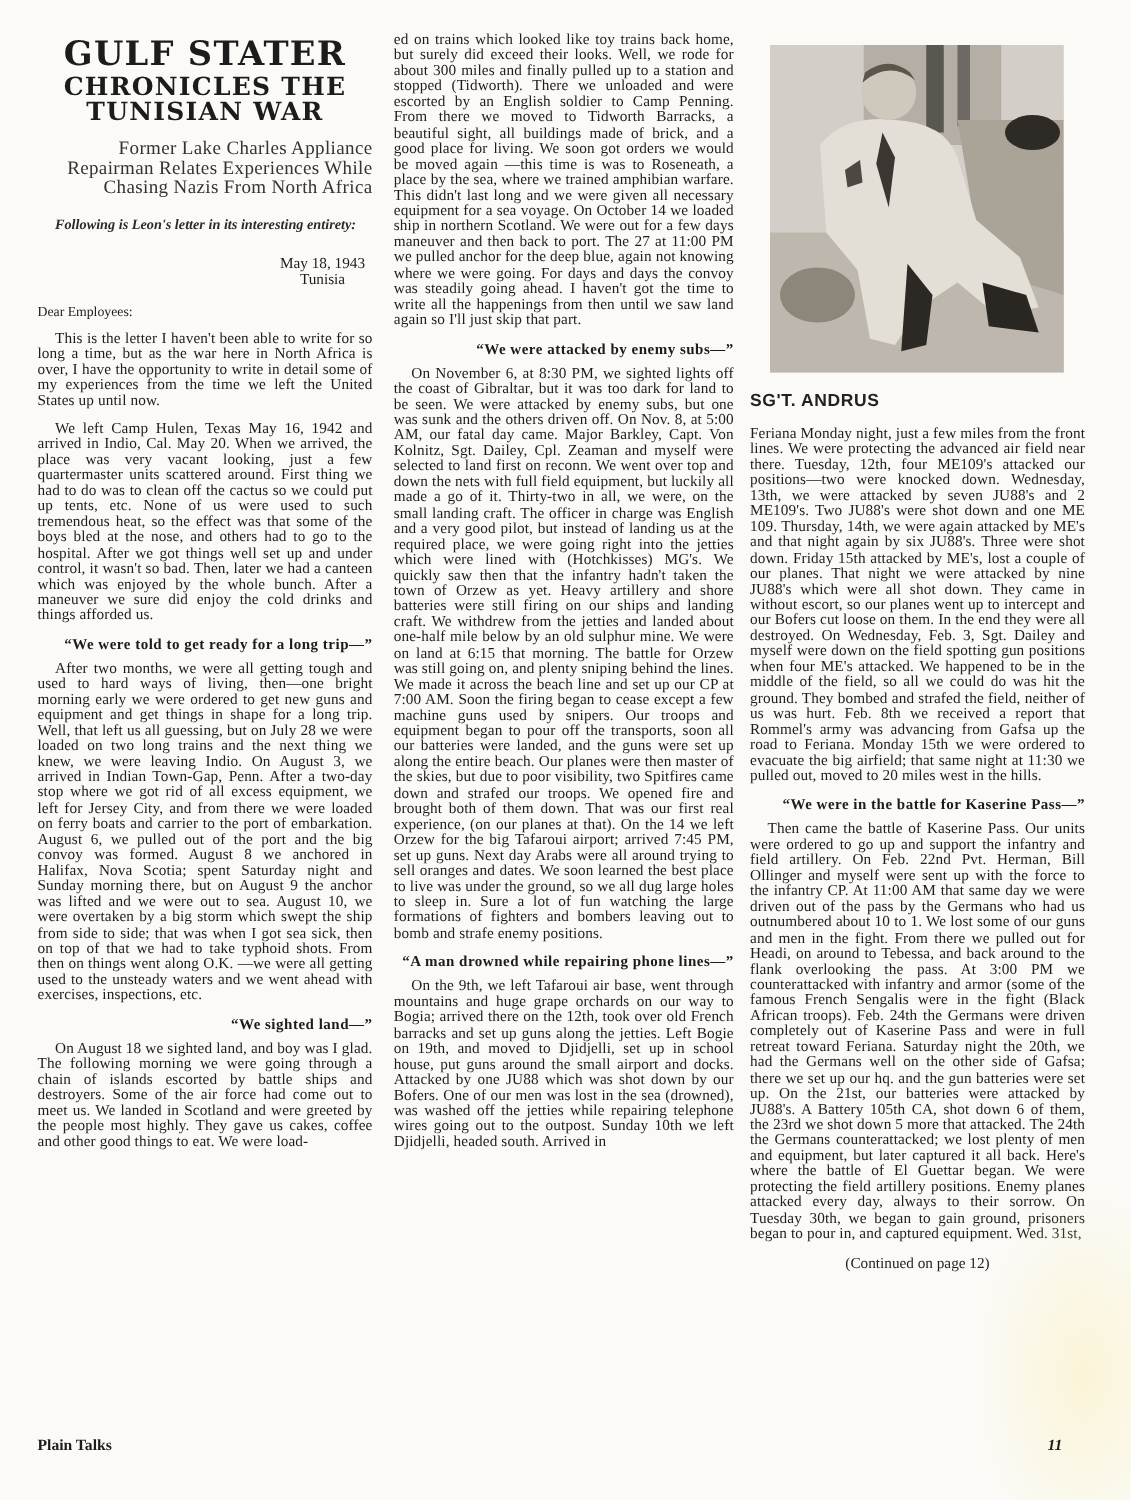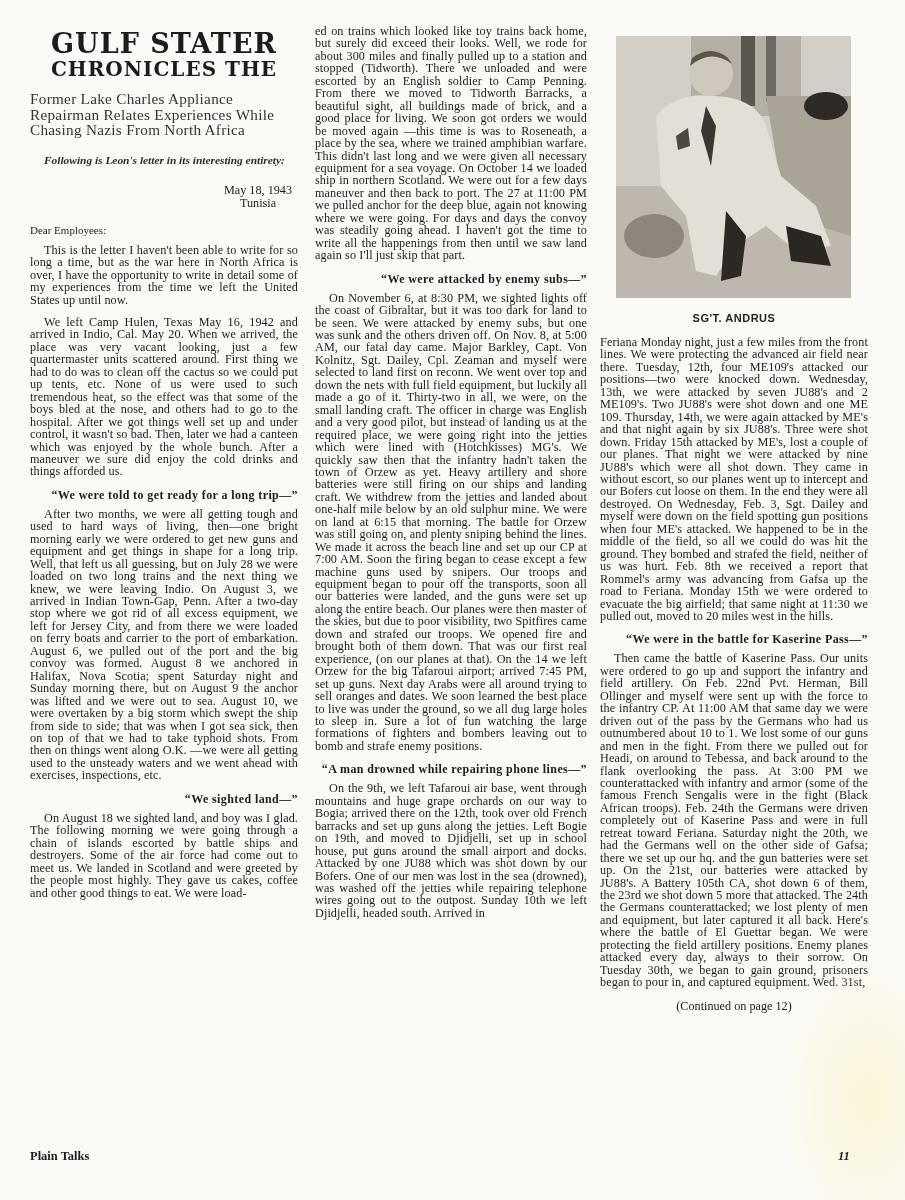--- a/index.html
+++ b/index.html
@@ -89,6 +89,7 @@
   <div class="col col1">
     <div class="headline hl1">GULF STATER</div>
     <div class="headline hl2">CHRONICLES THE</div>
+    <div class="headline hl3">TUNISIAN WAR</div>
 
     <div class="deck">Former Lake Charles Appliance Repairman Relates Experiences While Chasing Nazis From North Africa</div>
 

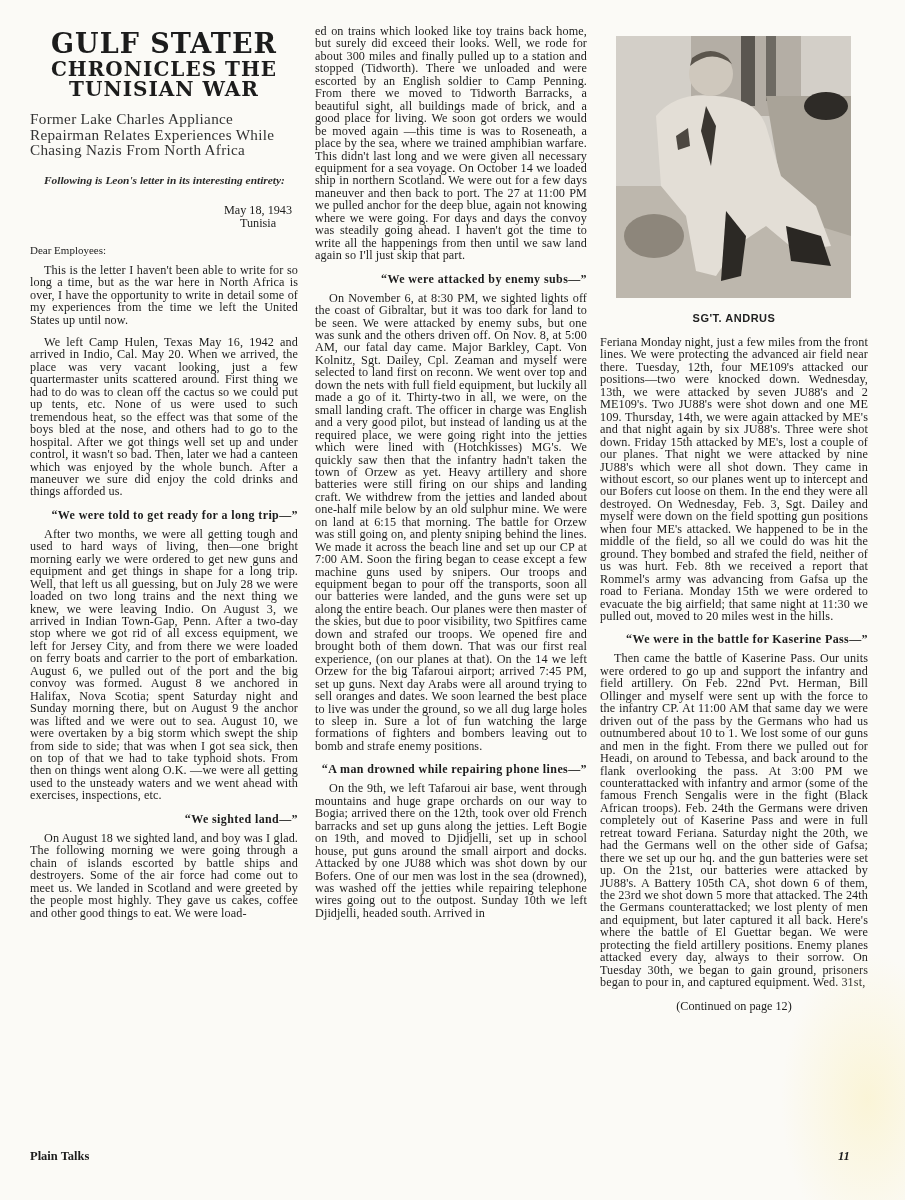--- a/index.html
+++ b/index.html
@@ -33,7 +33,7 @@
   .hl3 { font-size: 20px; margin-top: 0; }
 
   .deck {
-    text-align: left; font-size: 15.2px; line-height: 15.5px;
+    text-align: right; font-size: 15.2px; line-height: 15.5px;
     margin: 12px 0 16px 0; color: #333; letter-spacing: 0.3px;
   }
   .intro {

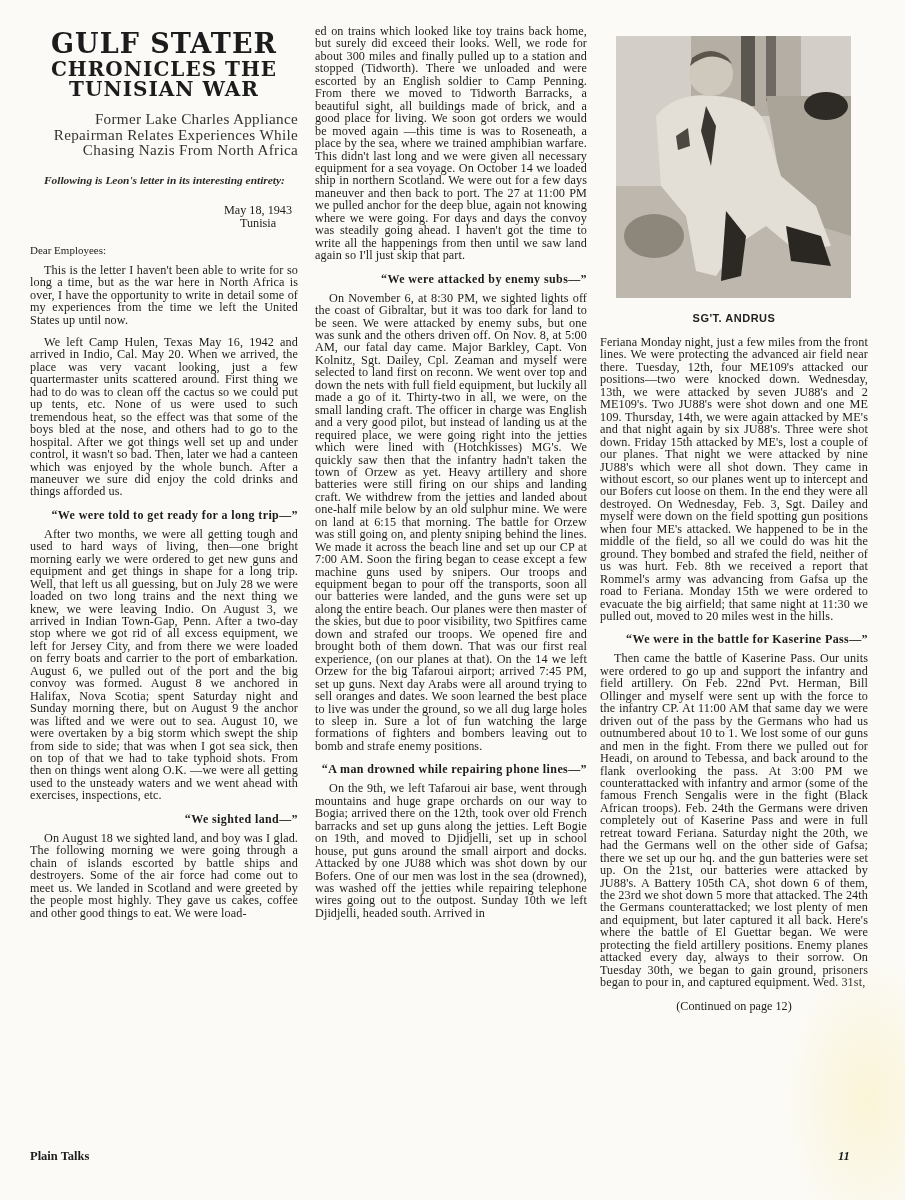--- a/index.html
+++ b/index.html
@@ -60,8 +60,8 @@
   }
   .photo svg { position: absolute; left: 0; top: 0; }
   .caption {
-    text-align: center; font-family: "Liberation Sans", "DejaVu Sans", sans-serif;
-    font-size: 11px; font-weight: bold; margin: 14px 0 12px 0; letter-spacing: 0.5px;
+    font-family: "Liberation Sans", "DejaVu Sans", sans-serif;
+    font-size: 14px; font-weight: bold; margin: 14px 0 12px 0; letter-spacing: 0.5px;
     color: #222;
   }
 

